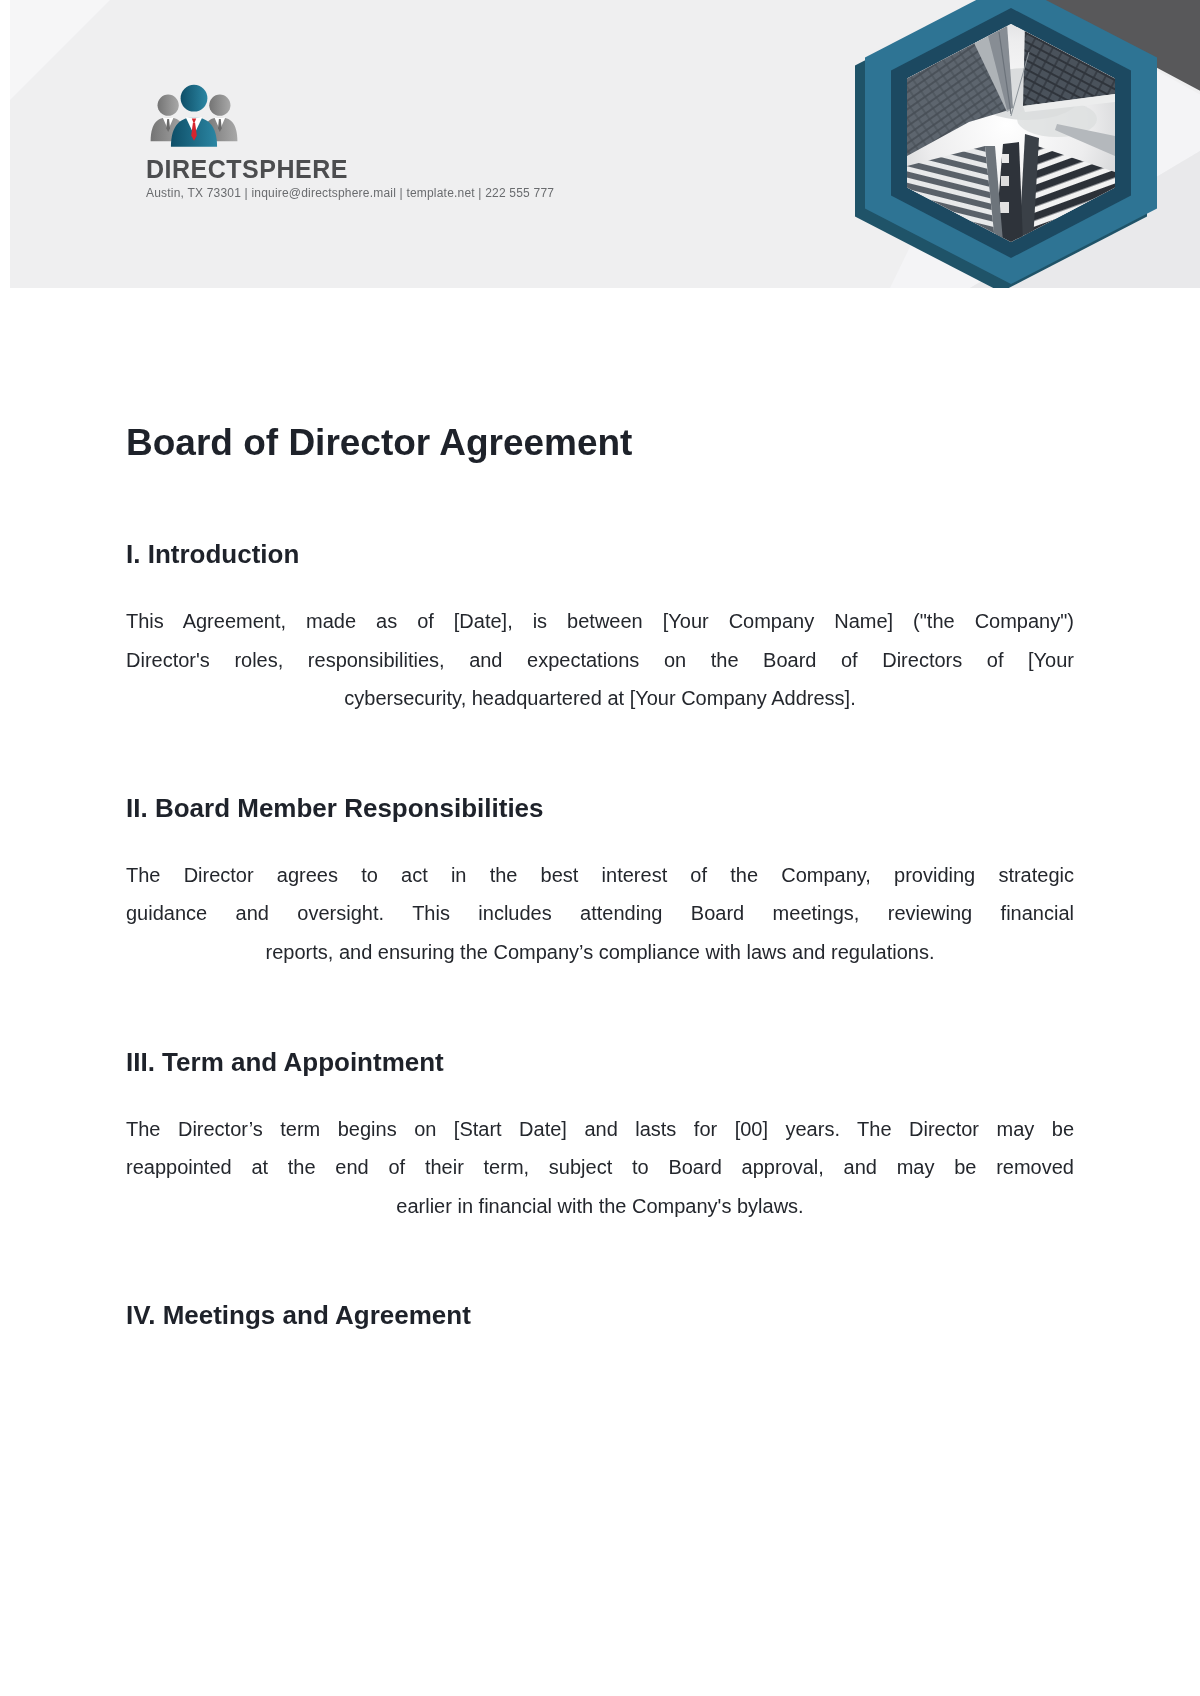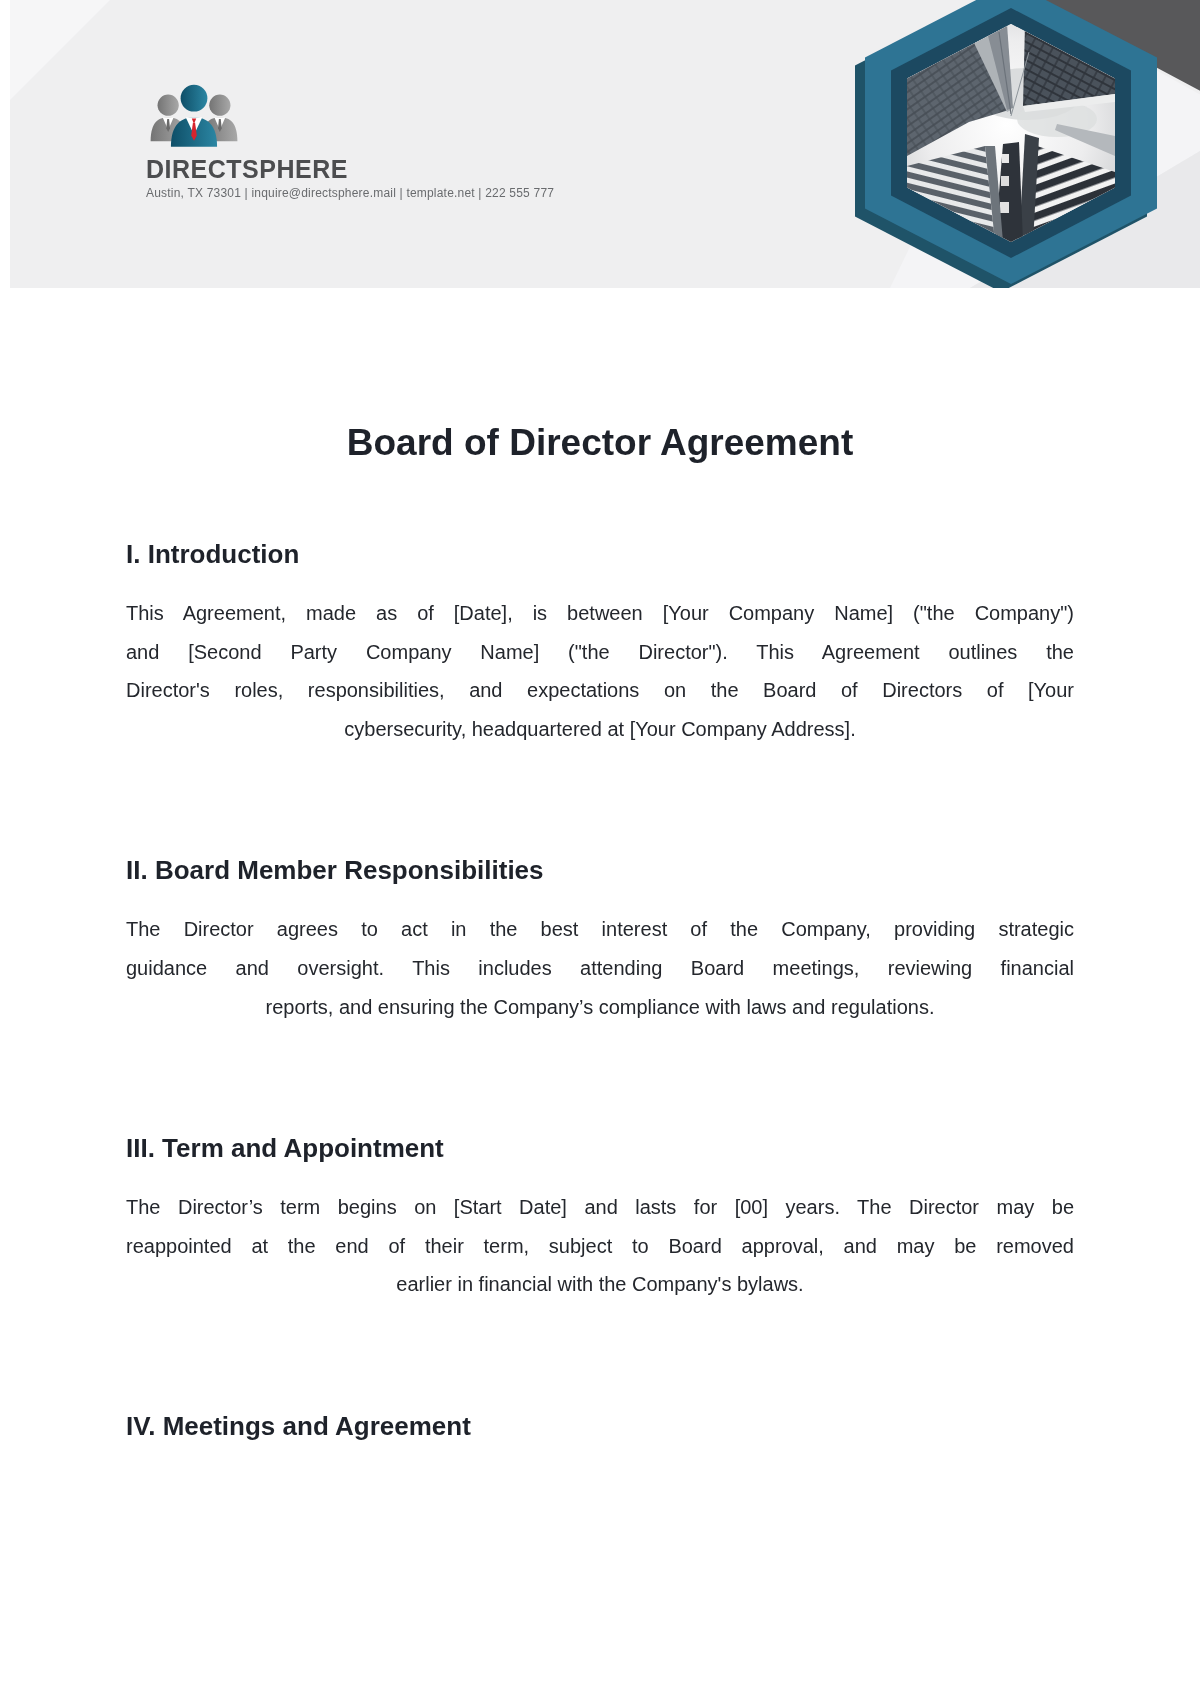--- a/index.html
+++ b/index.html
@@ -60,7 +60,7 @@
   
   .doc { position:absolute; left:126px; top:288px; width:948px; color:#24272d; }
   .title {
-    margin-top:132px; text-align:center;
+    margin-top:132px; text-align:left;
     font-size:37px; line-height:46px; font-weight:700; color:#1e222a;
   }
   .sec-heading {

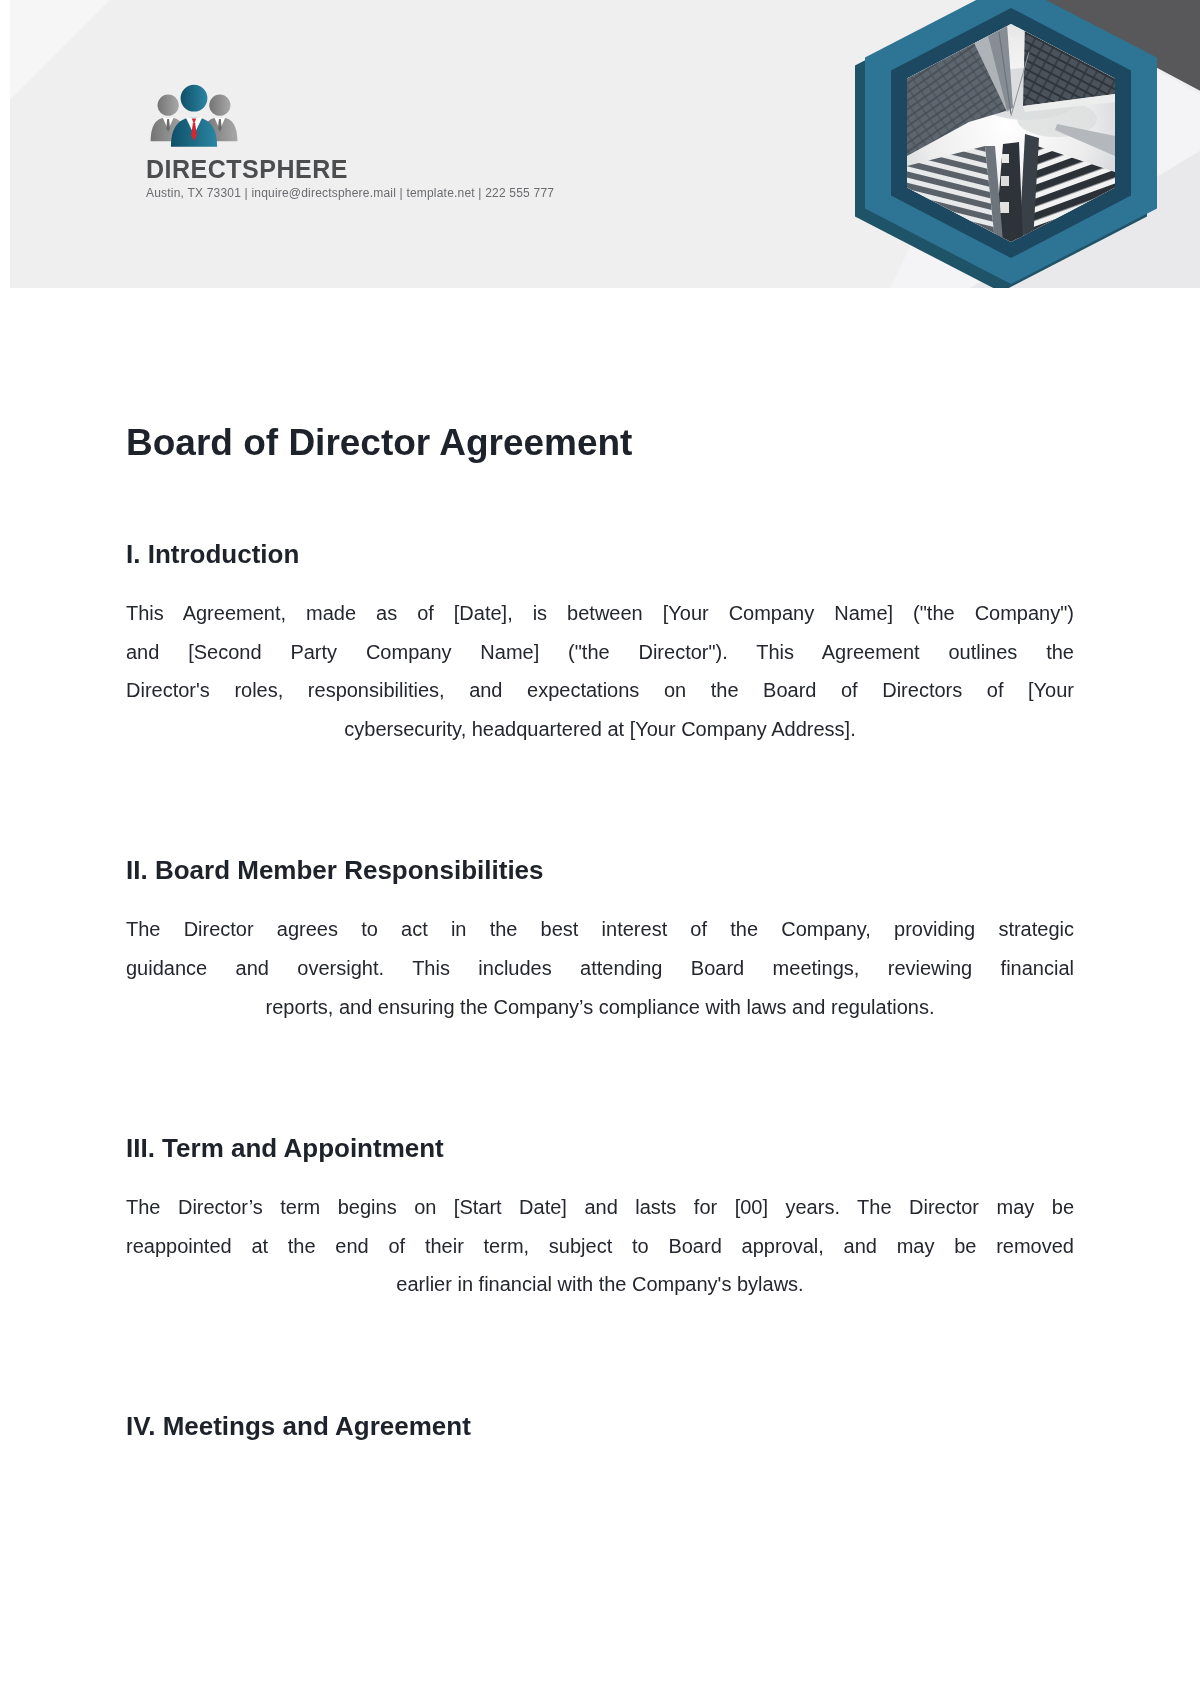--- a/index.html
+++ b/index.html
@@ -67,7 +67,7 @@
     margin-top:106px; font-size:26px; line-height:32px; font-weight:700; color:#1e222a;
   }
   .sec-heading.first { margin-top:72px; }
-  .para { margin-top:24px; font-size:20px; line-height:38.6px; color:#24272d; }
+  .para { margin-top:32px; font-size:20px; line-height:38.6px; color:#24272d; }
   .para .just { text-align:justify; text-align-last:justify; }
   .para .last { text-align:center; }
 </style>

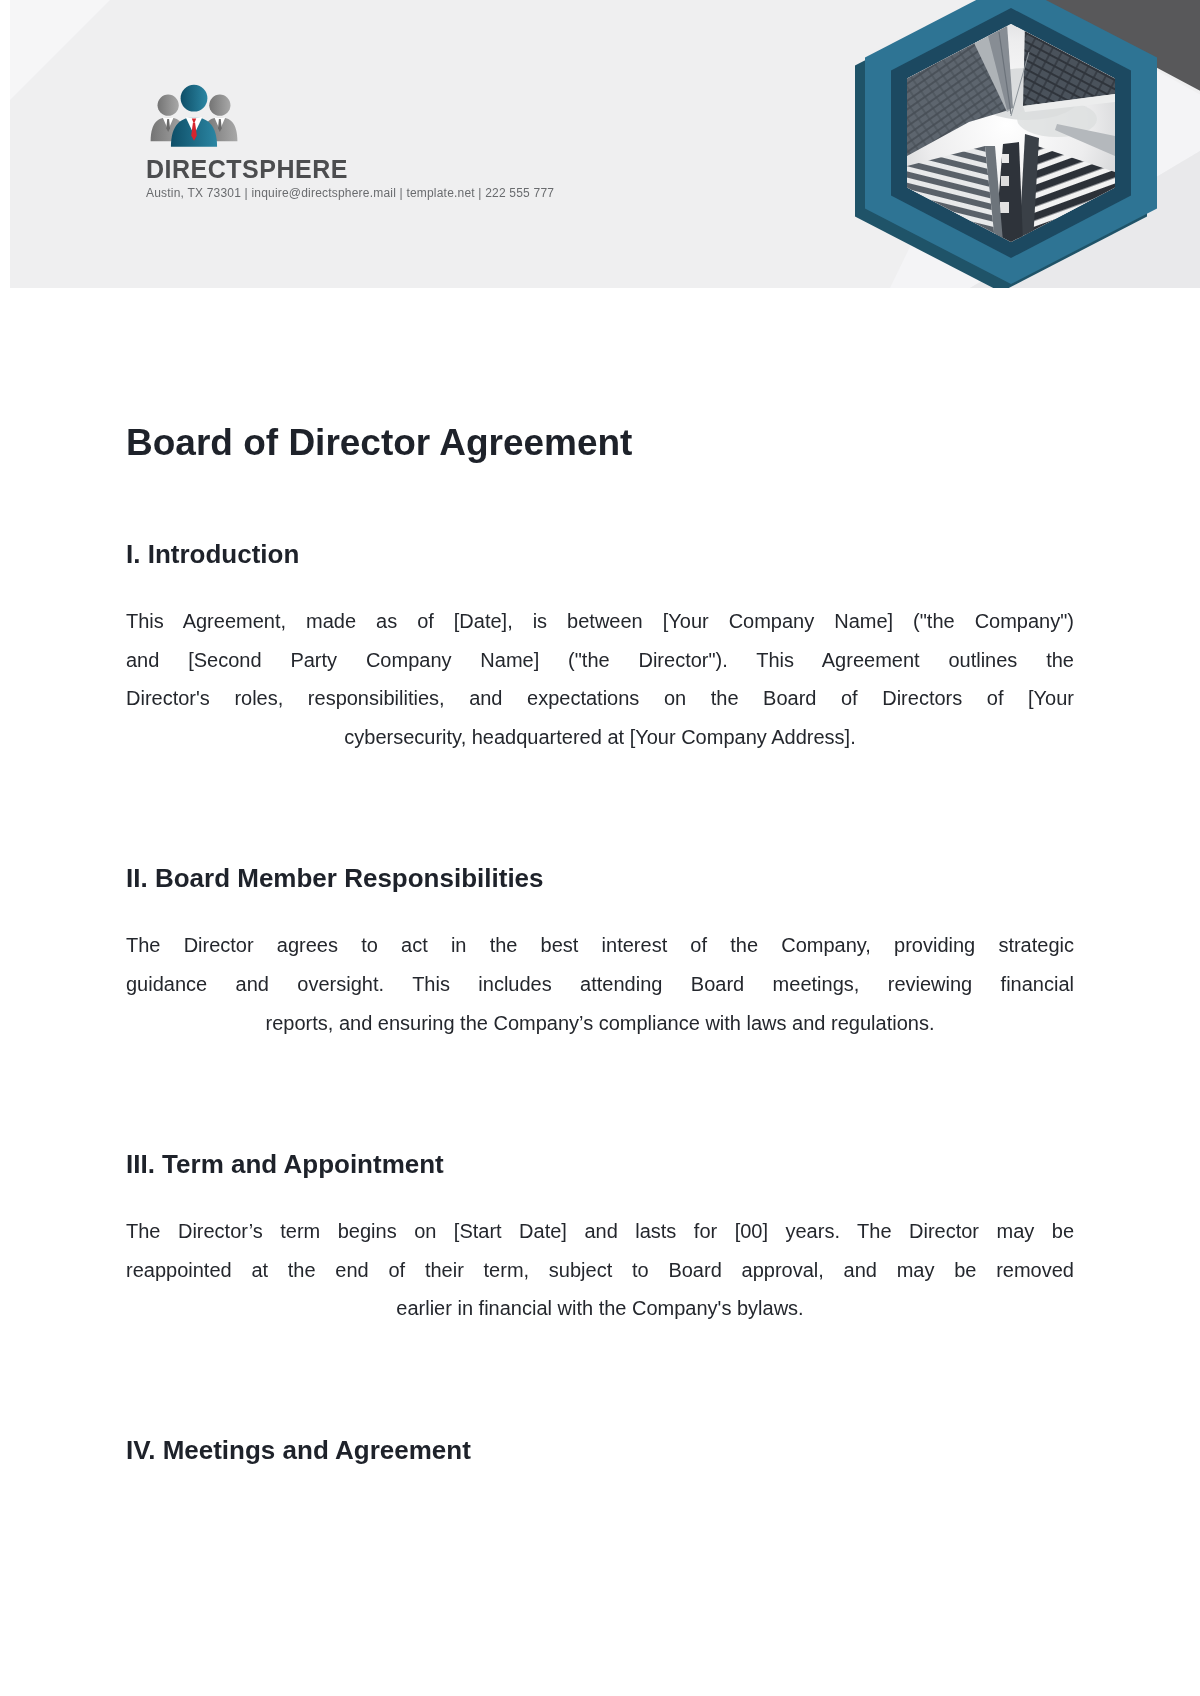--- a/index.html
+++ b/index.html
@@ -180,7 +180,6 @@
     <h2 class="sec-heading first">I. Introduction</h2>
     <div class="para">
         <div class="just">This Agreement, made as of [Date], is between [Your Company Name] ("the Company")</div>
-        <div class="just">and [Second Party Company Name] ("the Director"). This Agreement outlines the</div>
         <div class="just">Director's roles, responsibilities, and expectations on the Board of Directors of [Your</div>
         <div class="last">cybersecurity, headquartered at [Your Company Address].</div>
       </div>

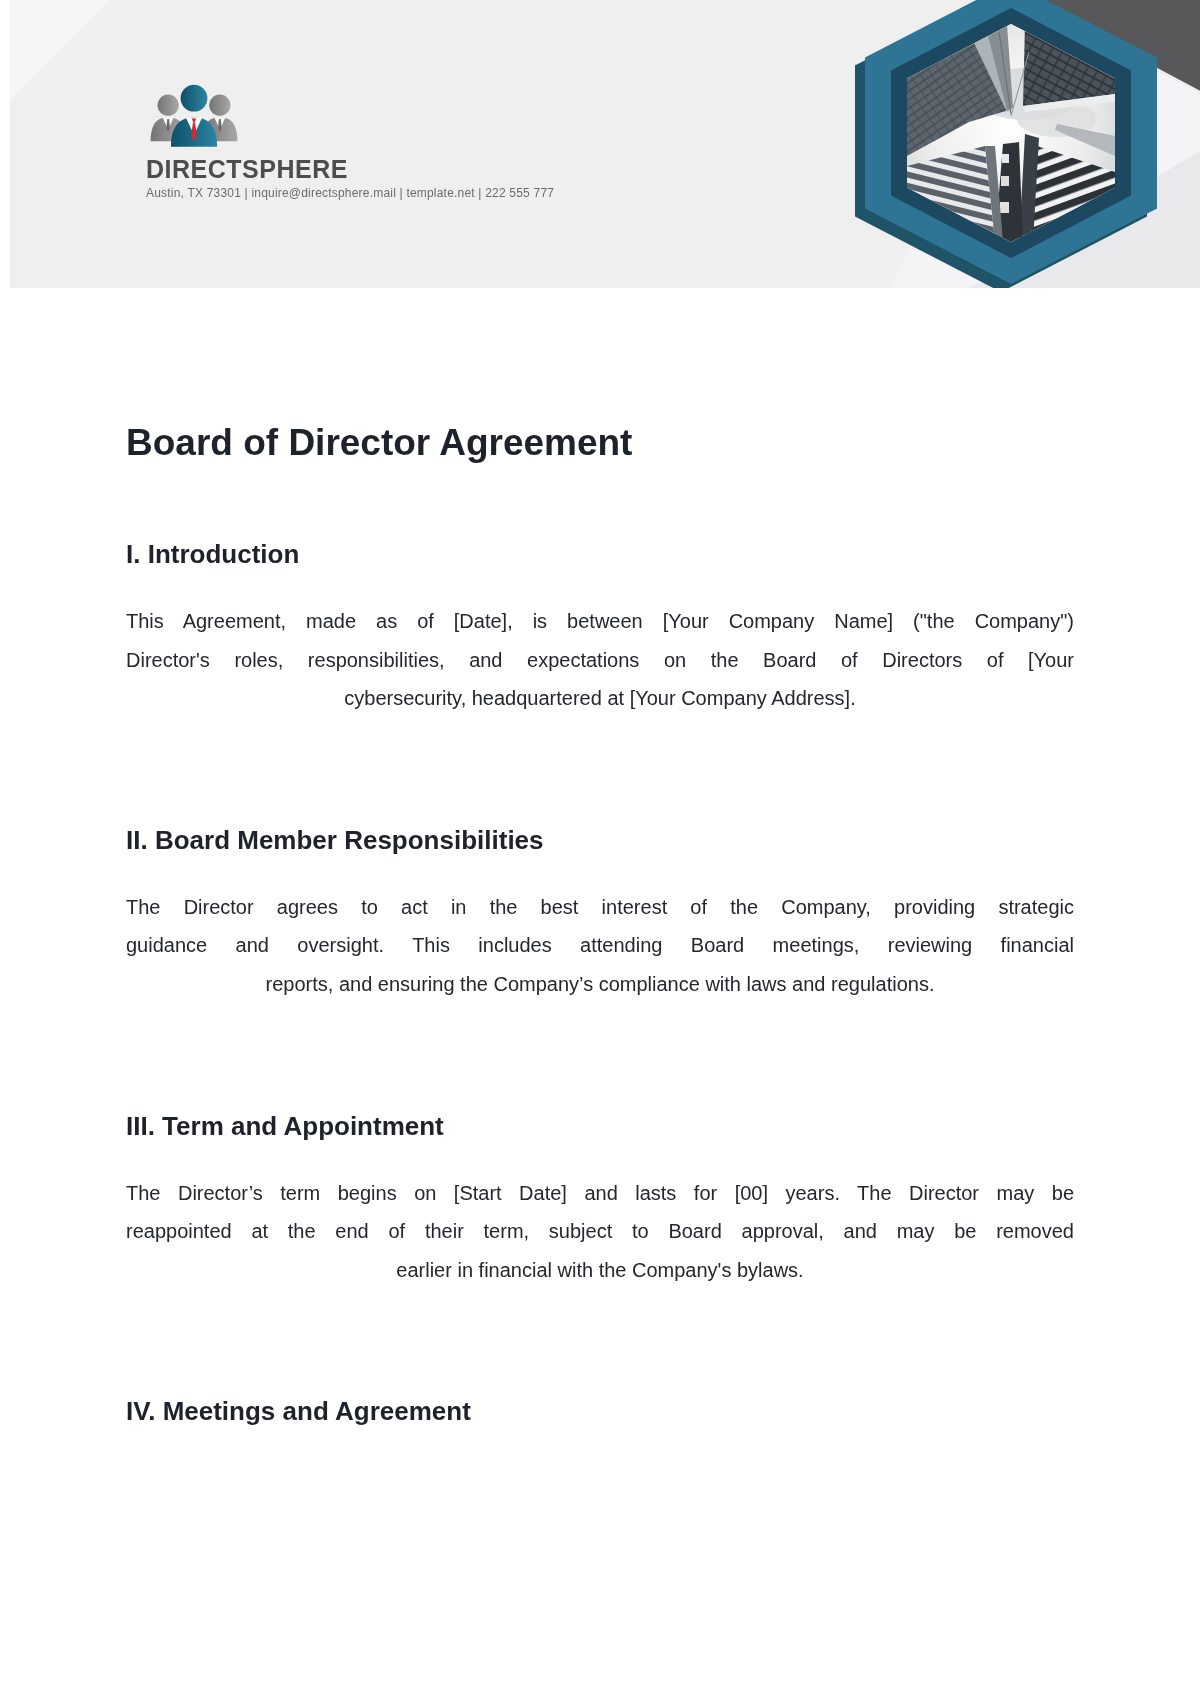--- a/index.html
+++ b/index.html
@@ -64,7 +64,7 @@
     font-size:37px; line-height:46px; font-weight:700; color:#1e222a;
   }
   .sec-heading {
-    margin-top:106px; font-size:26px; line-height:32px; font-weight:700; color:#1e222a;
+    margin-top:74px; font-size:26px; line-height:32px; font-weight:700; color:#1e222a;
   }
   .sec-heading.first { margin-top:72px; }
   .para { margin-top:32px; font-size:20px; line-height:38.6px; color:#24272d; }

